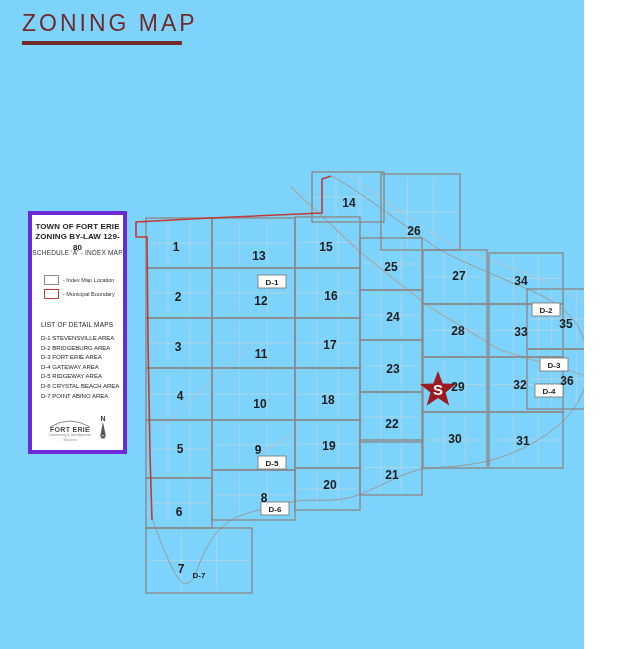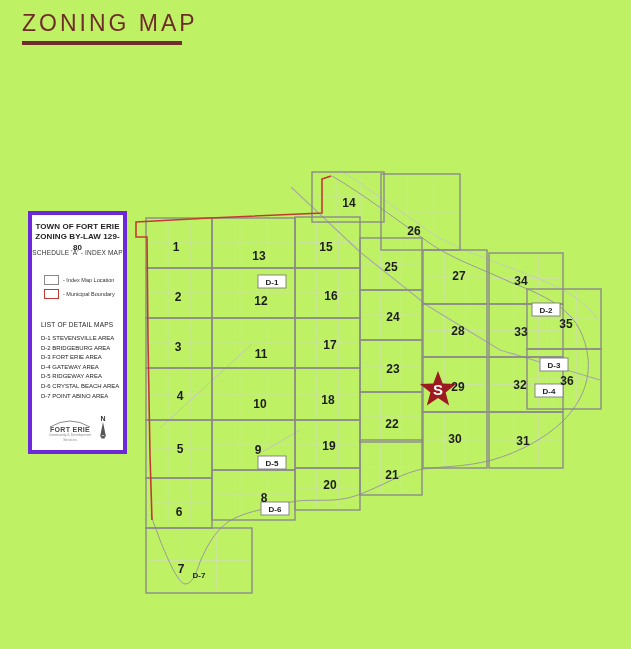--- a/index.html
+++ b/index.html
@@ -5,7 +5,7 @@
   :root { --accent:#702b2b; }
   html,body { margin:0; padding:0; background:#ffffff; }
   body { width:631px; height:649px; font-family:"Liberation Sans", sans-serif; }
-  .page { position:relative; width:631px; height:649px; background:#bef264; overflow:hidden;text-decoration:underline; }
+  .page { position:relative; width:584px; height:649px; background:#7dd3fc; overflow:hidden;text-decoration:underline; }
 
   .page-title {
     position:absolute; left:22px; top:10px;

